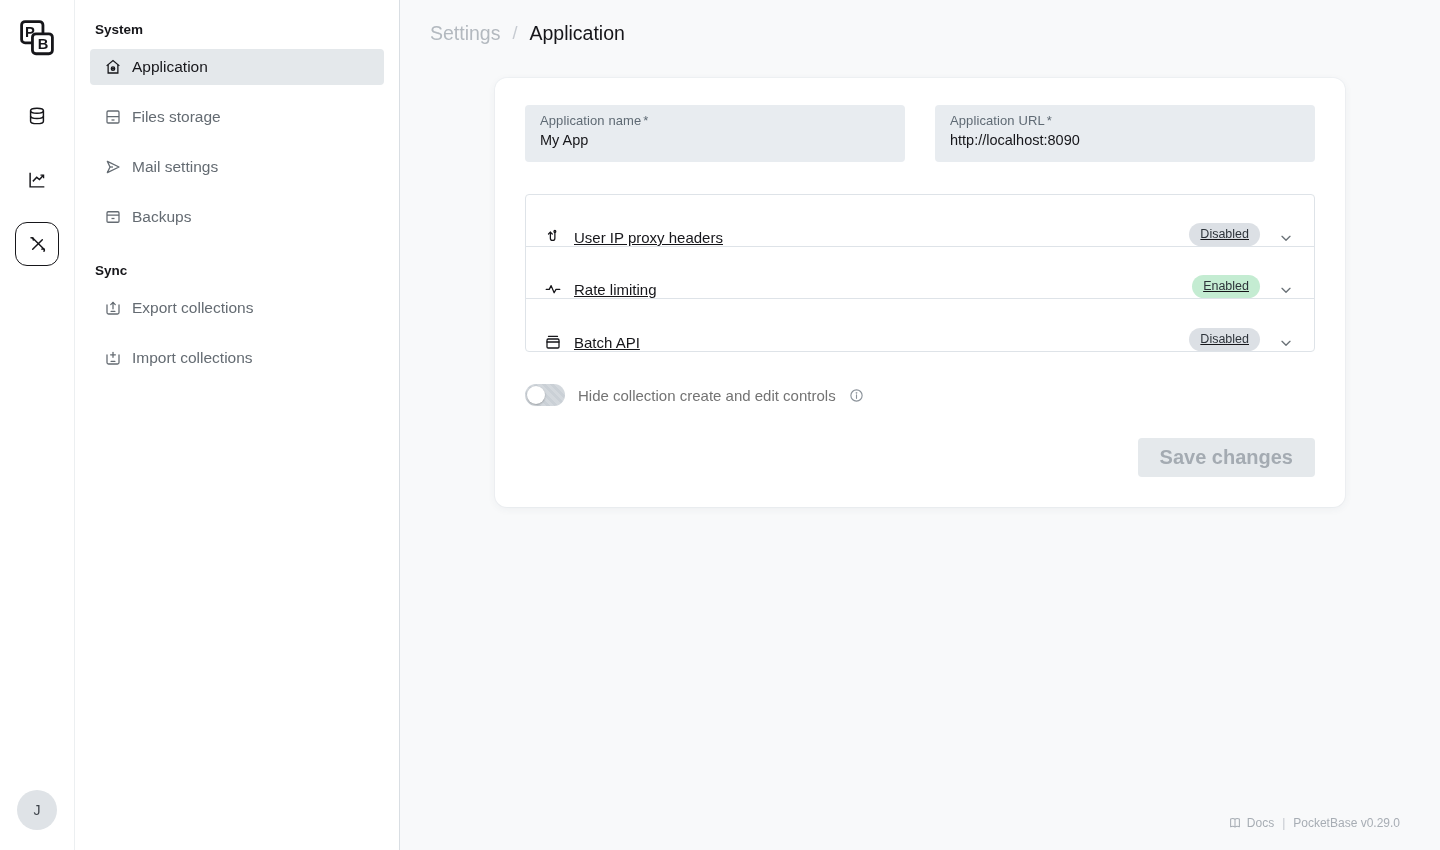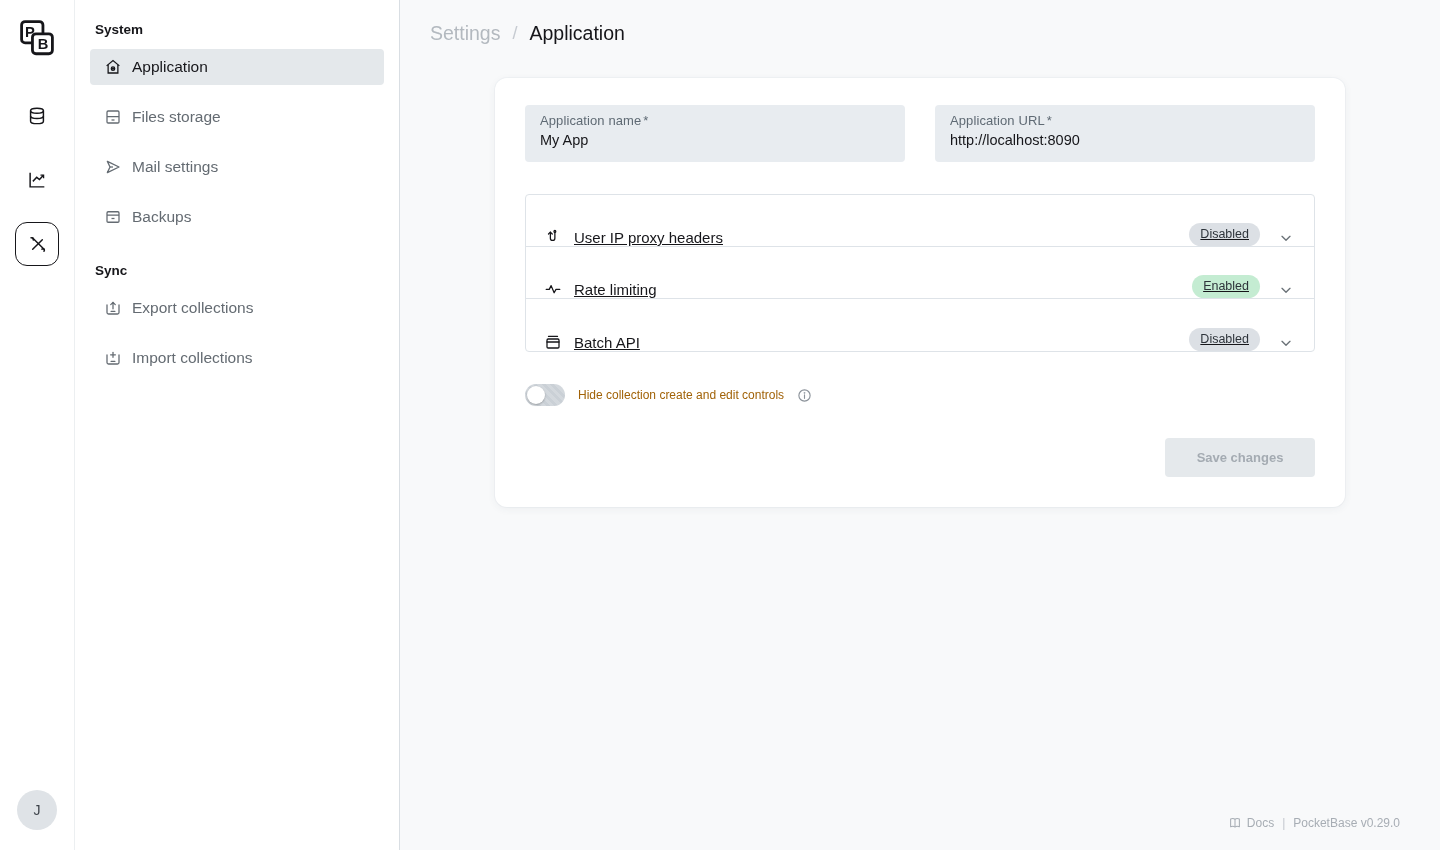--- a/index.html
+++ b/index.html
@@ -116,7 +116,7 @@
     position:absolute; top:2px; left:2px; width:18px; height:18px;
     border-radius:50%; background:#fff; box-shadow:0 1px 2px rgba(0,0,0,.25);
   }
-  .toggle-label { font-size:12px; color:#a16207; cursor:pointer; }
+  .toggle-label { font-size:15px; color:#737373; cursor:pointer; }
   .info-icon { color:#8b929a; display:flex; cursor:pointer; }
 
   .actions { margin-top:32px; display:flex; justify-content:flex-end; }

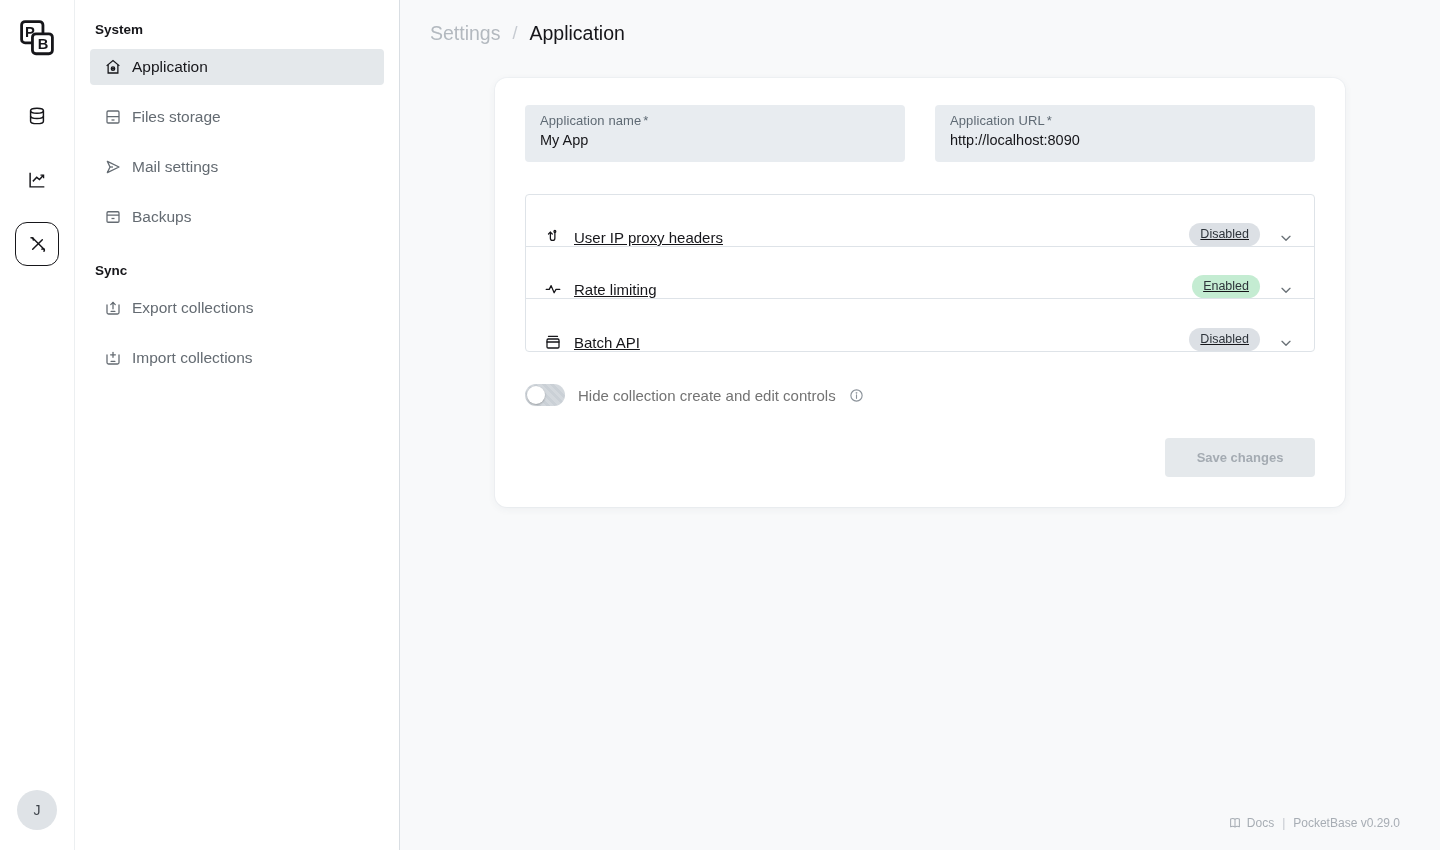--- a/index.html
+++ b/index.html
@@ -123,7 +123,7 @@
   .btn-save {
     min-width:150px; height:39px; border:none; border-radius:4px;
     background:#e5e9ec; color:#a4abb2;
-    font-family:inherit; font-size:13px; font-weight:700;
+    font-family:inherit; font-size:20px; font-weight:700;
     cursor:default; padding:0 22px;
   }
 

